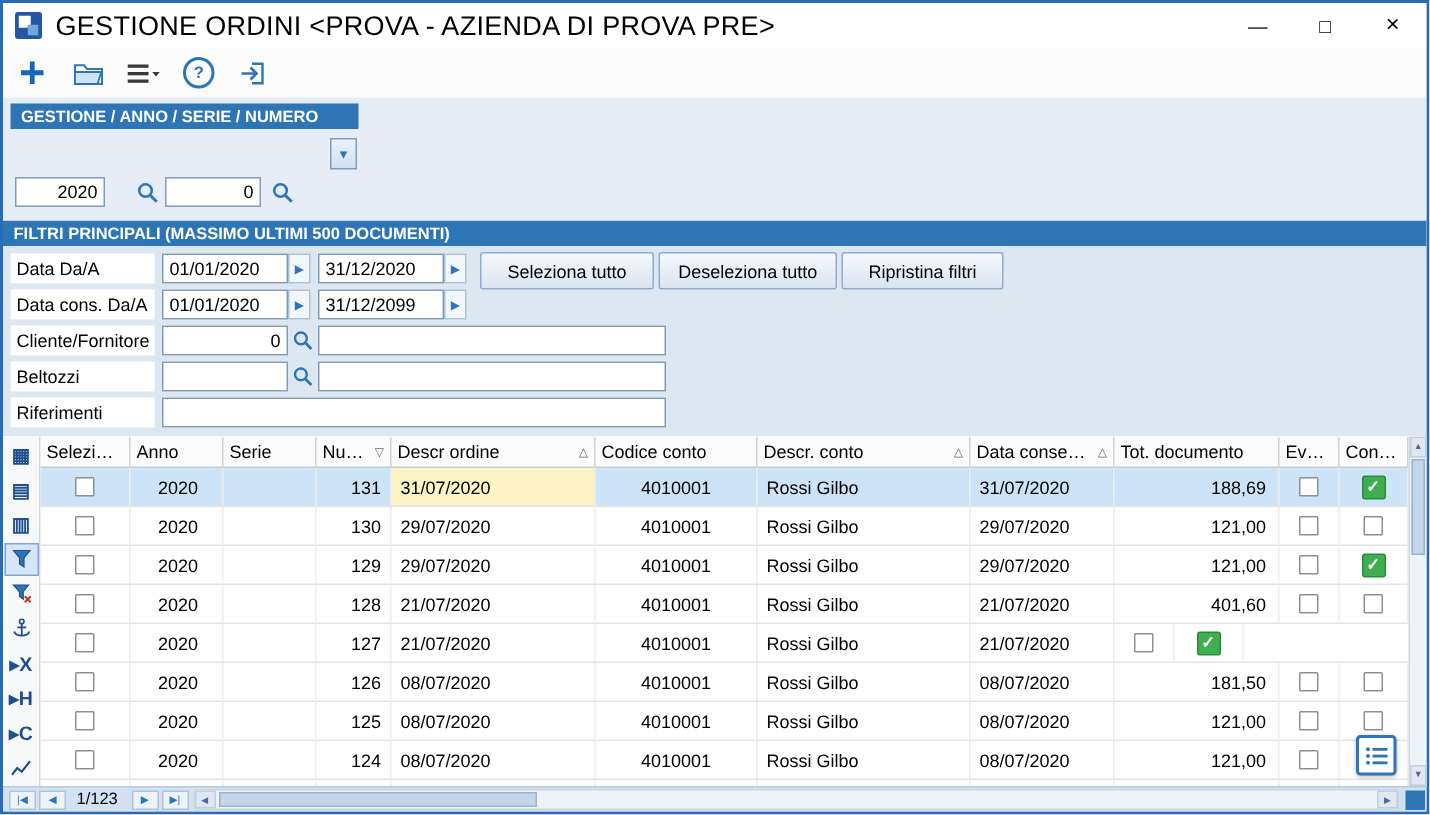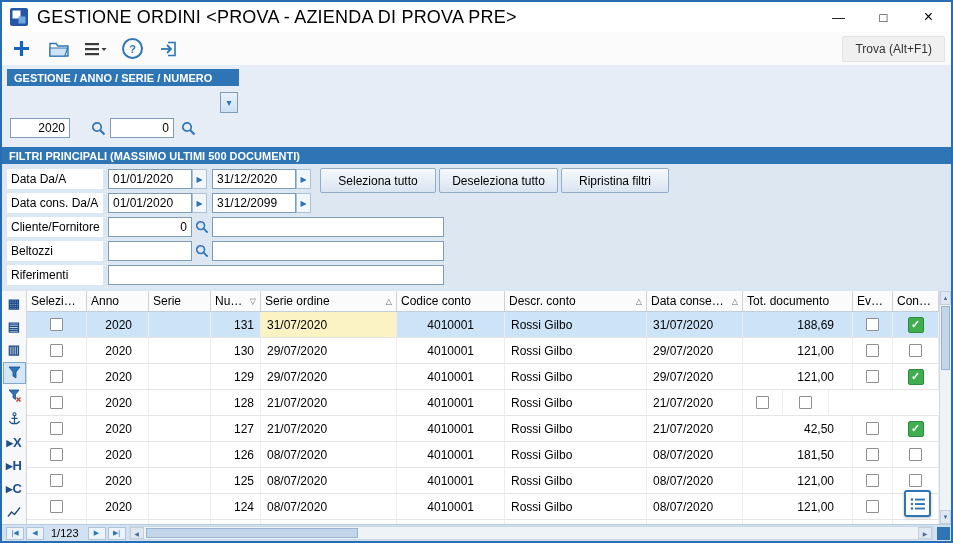--- a/index.html
+++ b/index.html
@@ -125,7 +125,6 @@
         <path d="M7 4l4 4-4 4" fill="none" stroke="#2e75b6" stroke-width="1.8"></path>
       </svg>
     </div>
-    <div class="find-label">Trova (Alt+F1)</div>
   </div>
 
   <div class="doc-area">

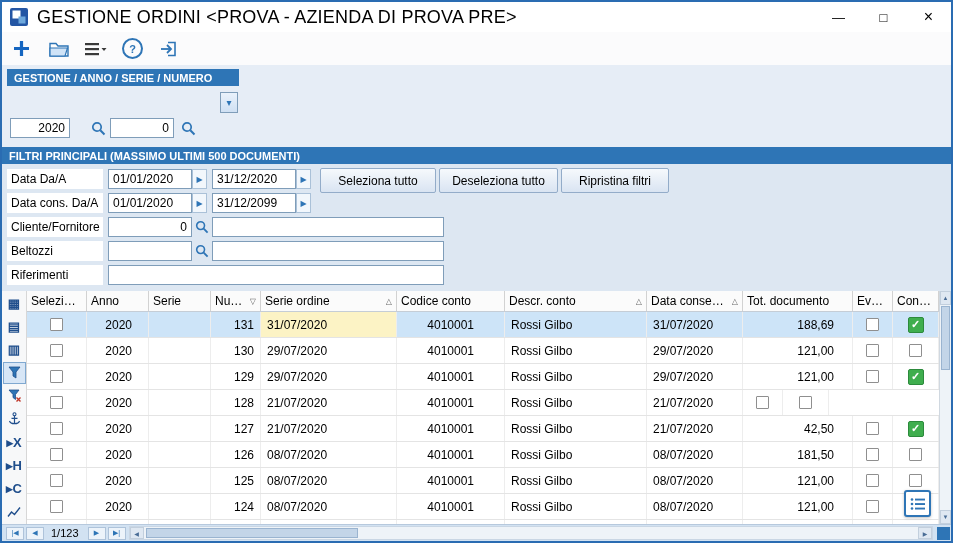--- a/index.html
+++ b/index.html
@@ -247,7 +247,7 @@
             <span class="sort">▽</span>
           </div>
           <div class="th" style="width: 136px;">
-            <span>Serie ordine</span>
+            <span>Descr ordine</span>
             <span class="sort">△</span>
           </div>
           <div class="th" style="width: 108px; text-align: right;">

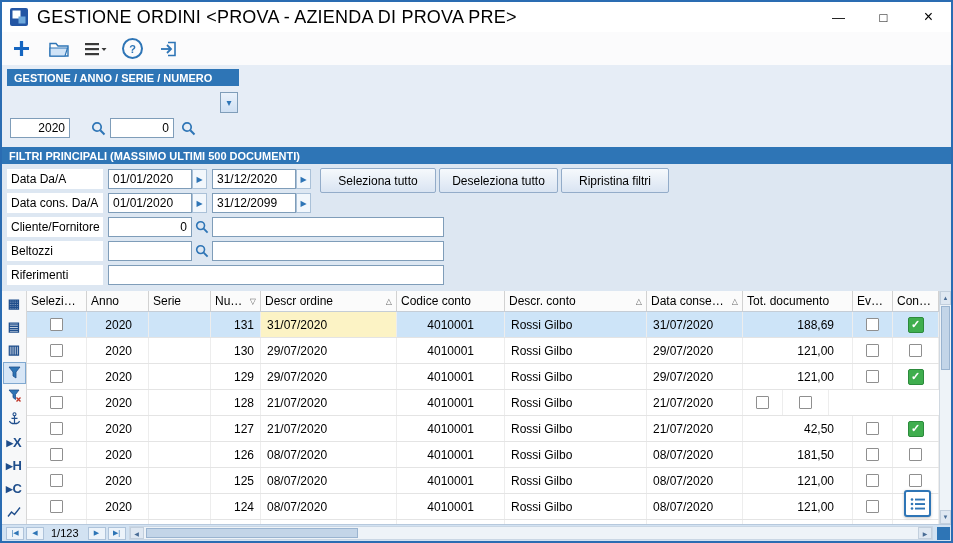--- a/index.html
+++ b/index.html
@@ -55,7 +55,7 @@
   .t-cell{display:flex;align-items:center;border-right:1px solid #ededed;box-sizing:border-box;overflow:hidden;white-space:nowrap}
   .t-cell.focused{background:#fcf3c5}
   .c-right{justify-content:flex-end}.c-center{justify-content:center}.c-left{justify-content:flex-start}
-  .pl6{padding-left:6px}.pr6{padding-right:6px}.pr16{padding-right:16px}.pr24{padding-right:18px}.pr30{padding-right:30px}
+  .pl6{padding-left:6px}.pr6{padding-right:6px}.pr16{padding-right:16px}.pr24{padding-right:8px}.pr30{padding-right:30px}
   .cb{width:13px;height:13px;box-sizing:border-box;border:1px solid #8f8f8f;background:#fff;border-radius:1px}
   .cb.checked-green{width:16px;height:16px;background:#3fae4e;border:1px solid #2c8a3c;border-radius:2px;color:#fff;font-size:11px;font-weight:bold;display:flex;align-items:center;justify-content:center}
 

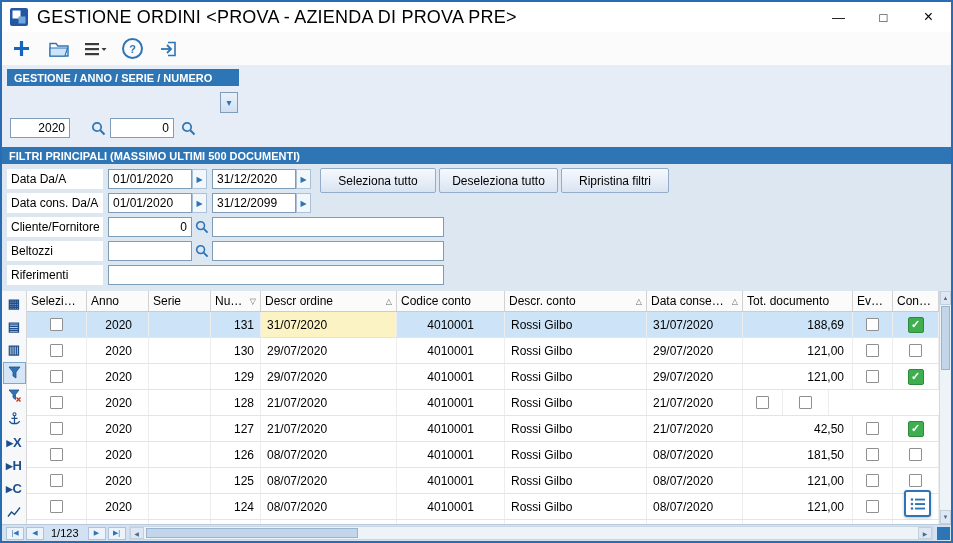--- a/index.html
+++ b/index.html
@@ -340,6 +340,7 @@
             <div class="t-cell c-right pr30" style="width: 108px;">4010001</div>
             <div class="t-cell c-left pl6" style="width: 142px;">Rossi Gilbo</div>
             <div class="t-cell c-left pl6" style="width: 96px;">21/07/2020</div>
+            <div class="t-cell c-right pr24" style="width: 110px;">401,60</div>
             <div class="t-cell c-center" style="width: 40px;">
               <span class="cb"></span>
             </div>

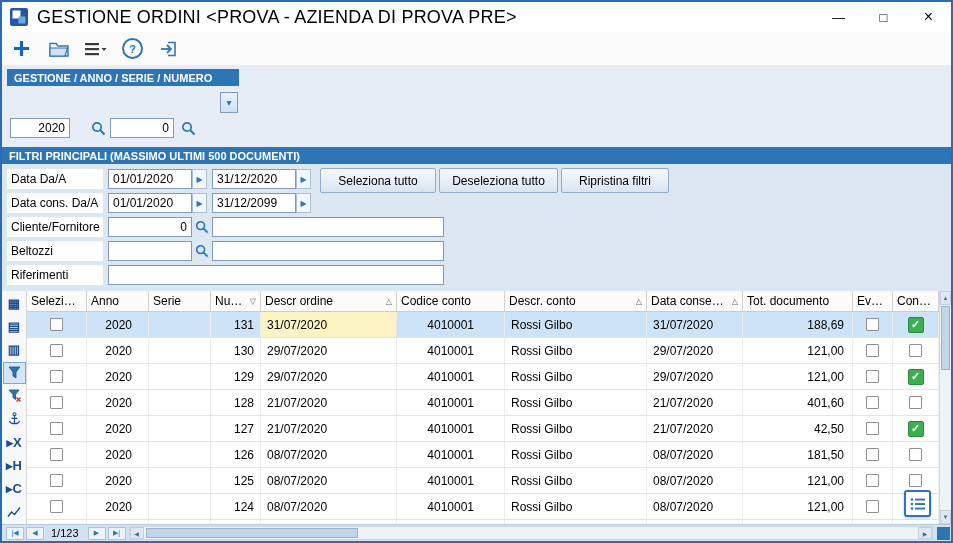--- a/index.html
+++ b/index.html
@@ -359,7 +359,6 @@
             <div class="t-cell c-right pr30" style="width: 108px;">4010001</div>
             <div class="t-cell c-left pl6" style="width: 142px;">Rossi Gilbo</div>
             <div class="t-cell c-left pl6" style="width: 96px;">21/07/2020</div>
-            <div class="t-cell c-right pr24" style="width: 110px;">42,50</div>
             <div class="t-cell c-center" style="width: 40px;">
               <span class="cb"></span>
             </div>

